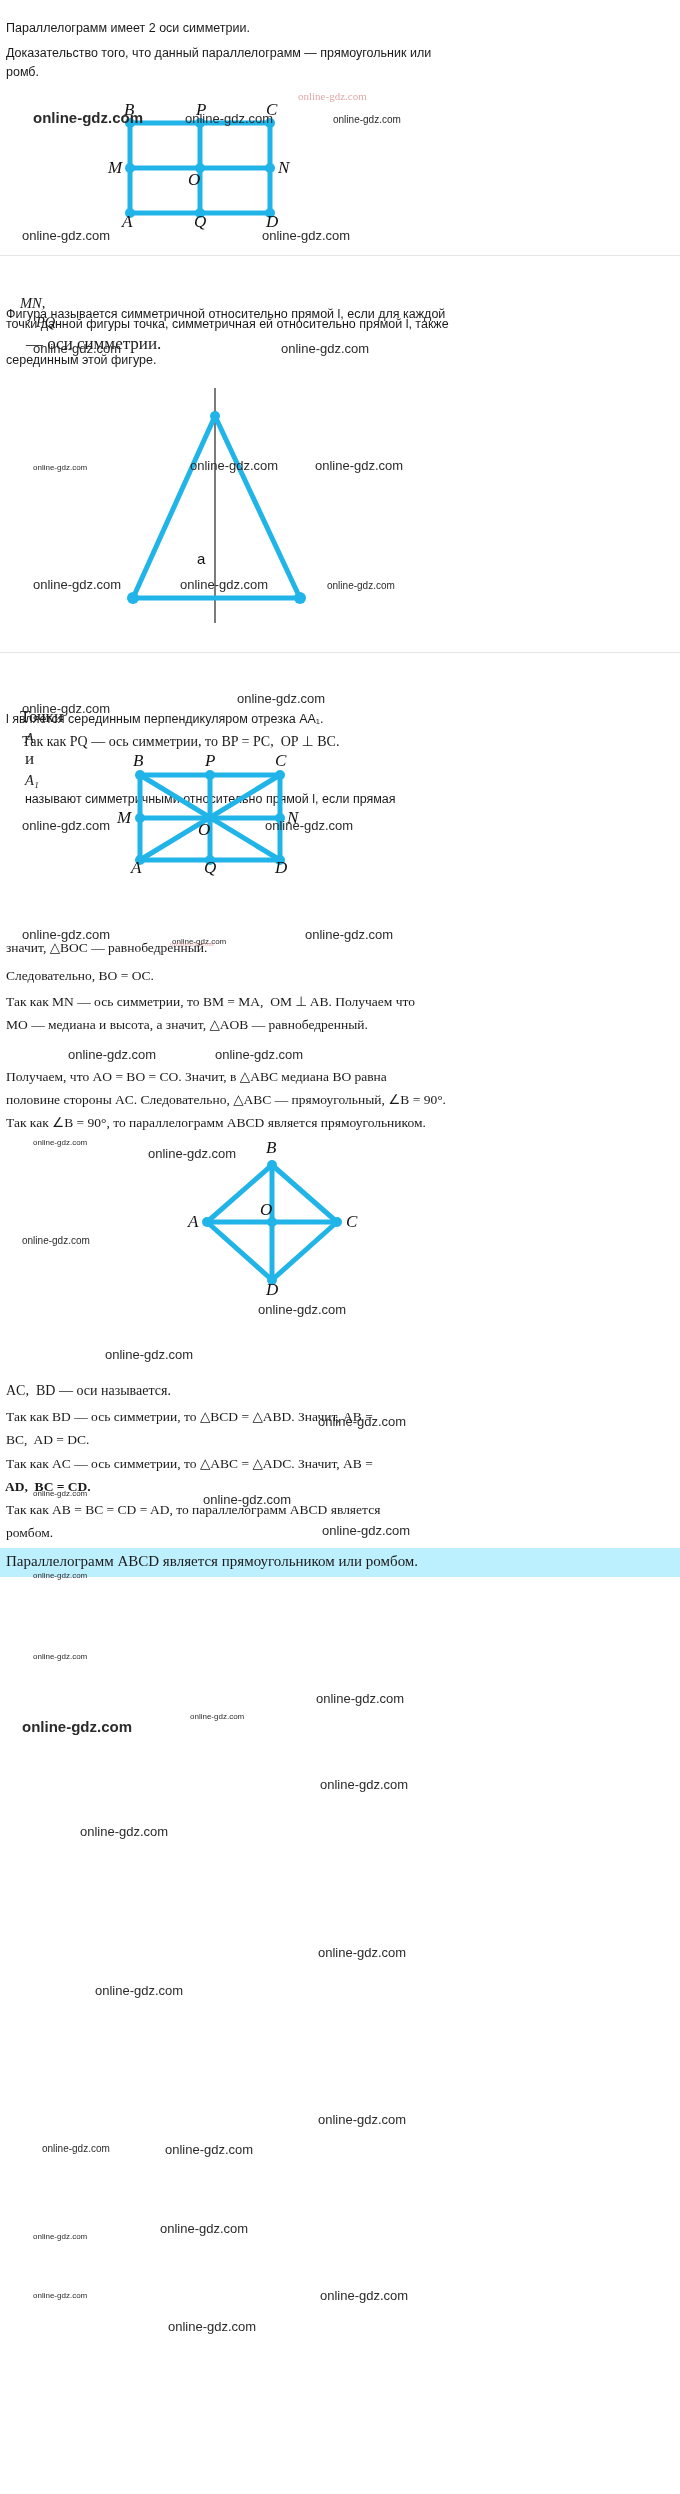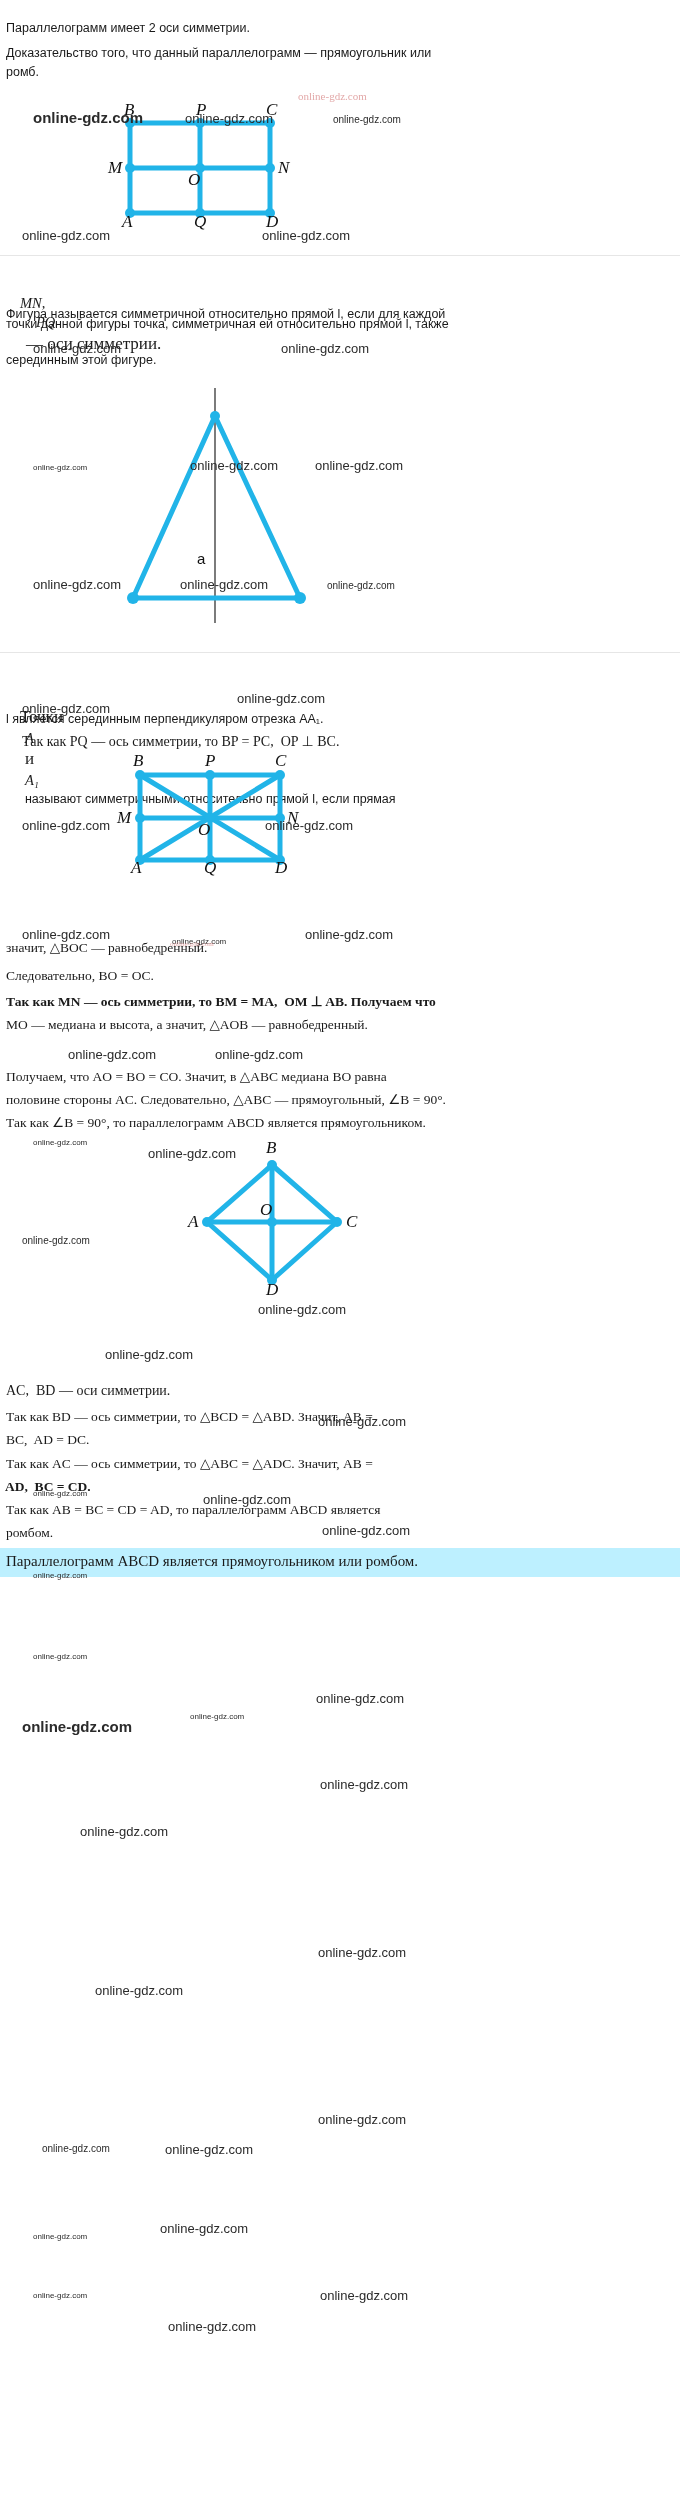--- a/index.html
+++ b/index.html
@@ -187,7 +187,7 @@
 
   <div class="tline mu" style="left:6px; top:939px; width:670px; font-size:13.5px;">значит, △BOC — равнобедренный.</div>
   <div class="tline mu" style="left:6px; top:967px; width:670px; font-size:13.5px;">Следовательно, BO = OC.</div>
-  <div class="tline mu" style="left:6px; top:993px; width:670px; font-size:13.5px;font-weight:bold;">Так как MN — ось симметрии, то BM = MA,  OM ⊥ AB. Получаем что</div>
+  <div class="tline mu" style="left:6px; top:993px; width:670px; font-size:13.5px;">Так как MN — ось симметрии, то BM = MA,  OM ⊥ AB. Получаем что</div>
   <div class="tline mu" style="left:6px; top:1016px; width:670px; font-size:13.5px;">MO — медиана и высота, а значит, △AOB — равнобедренный.</div>
   <div class="tline mu" style="left:6px; top:1068px; width:670px; font-size:13.5px;">Получаем, что AO = BO = CO. Значит, в △ABC медиана BO равна</div>
   <div class="tline mu" style="left:6px; top:1091px; width:670px; font-size:13.5px;">половине стороны AC. Следовательно, △ABC — прямоугольный, ∠B = 90°.</div>

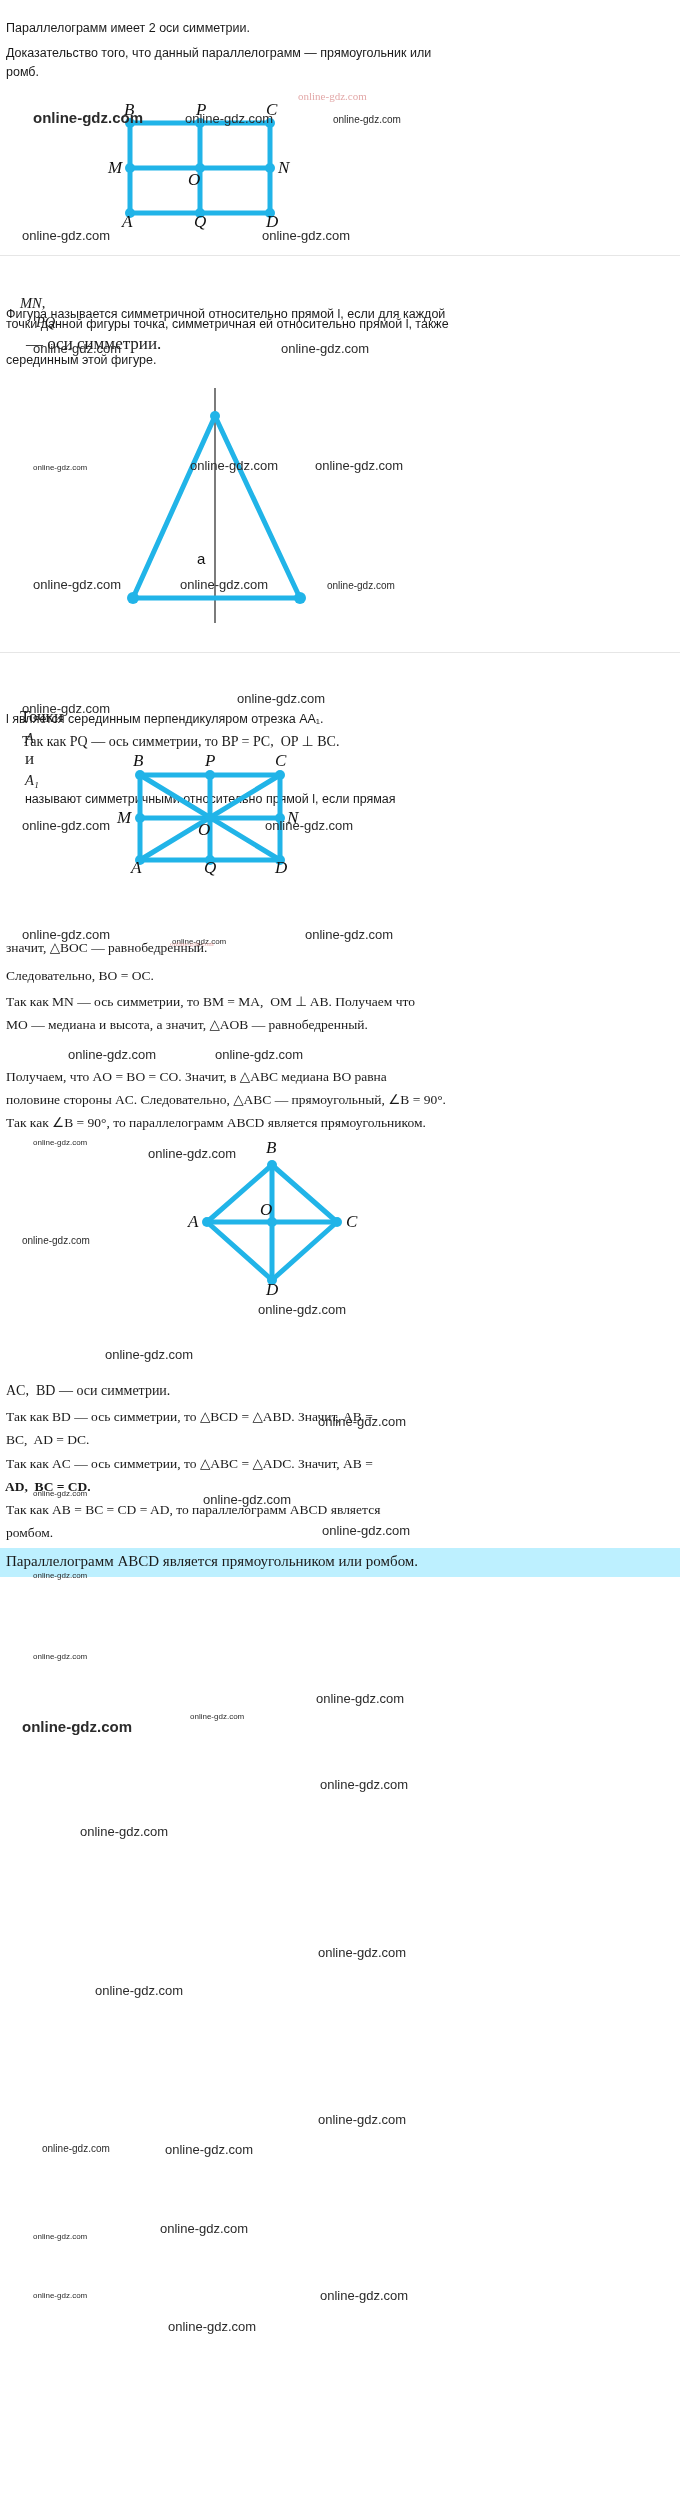--- a/index.html
+++ b/index.html
@@ -215,7 +215,7 @@
     <span class="lbl" style="left:84px; top:130px;">D</span>
   </div>
 
-  <div class="tline mu" style="left:6px; top:1382px; width:670px; font-size:14px;">AC,  BD — оси симметрии.</div>
+  <div class="tline mu" style="left:6px; top:1382px; width:670px; font-size:14px;">AC,  BD — оси называется.</div>
   <div class="tline mu" style="left:6px; top:1408px; width:670px; font-size:13.5px;">Так как BD — ось симметрии, то △BCD = △ABD. Значит, AB =</div>
   <div class="tline mu" style="left:6px; top:1431px; width:670px; font-size:13.5px;">BC,  AD = DC.</div>
   <div class="tline mu" style="left:6px; top:1455px; width:670px; font-size:13.5px;">Так как AC — ось симметрии, то △ABC = △ADC. Значит, AB =</div>

